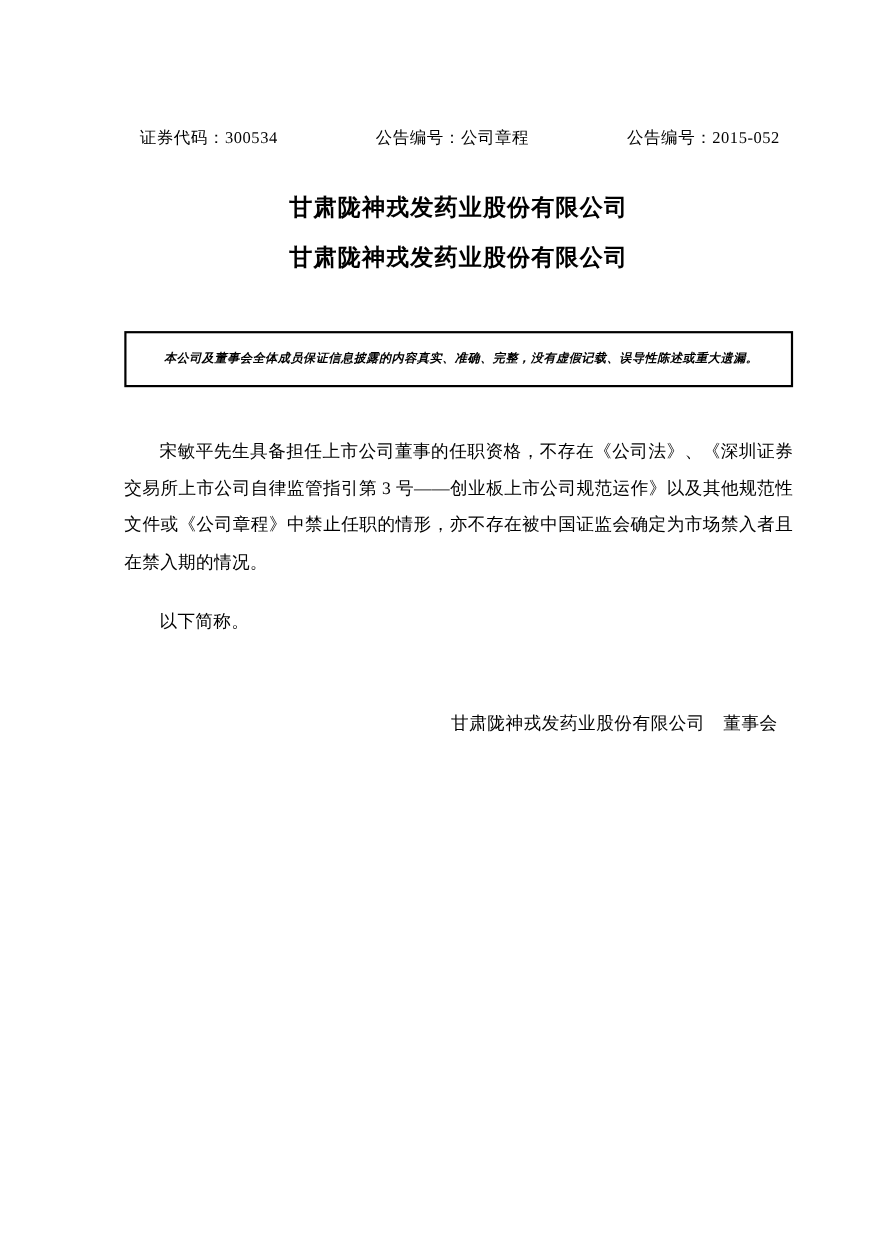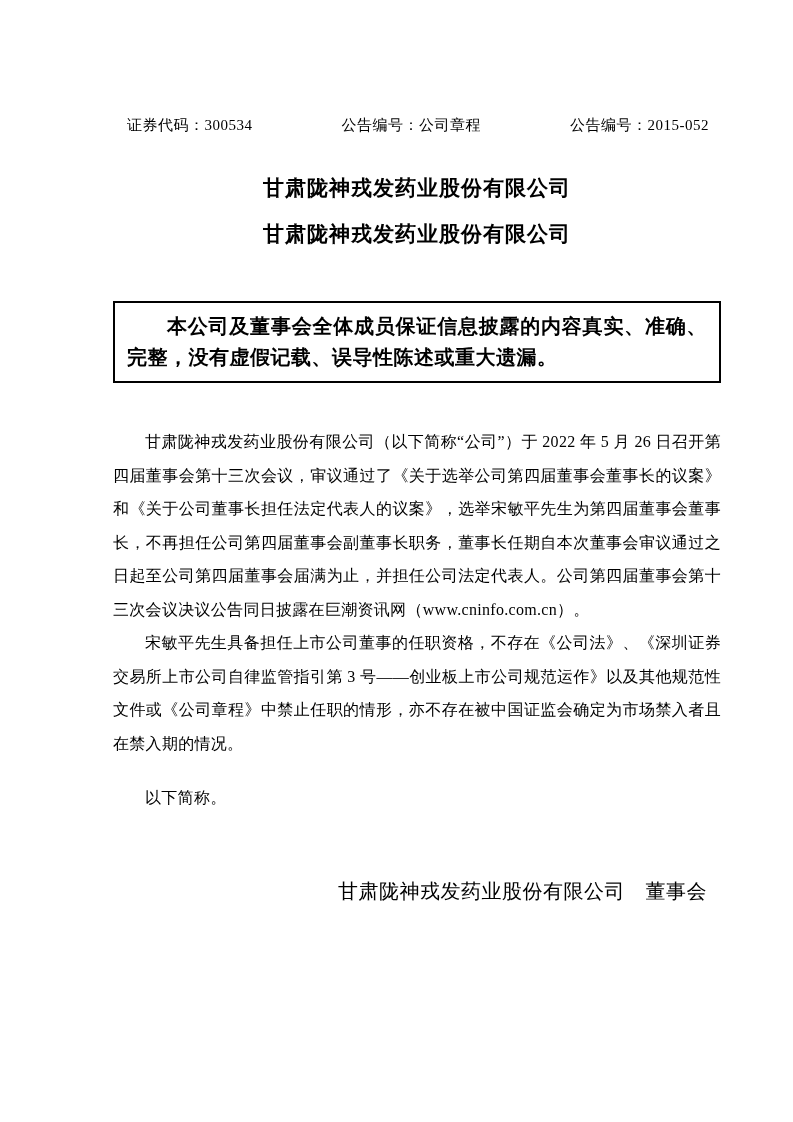--- a/index.html
+++ b/index.html
@@ -41,11 +41,12 @@
     border: 2px solid #000000;
     padding: 8px 12px 8px 12px;
     font-weight: bold;
-    font-size: 20px;
+    font-size: 11px;
     line-height: 31px;
     text-indent: 2em;
     text-align: justify;
     letter-spacing: 0.5px;
+    font-style: italic;
   }
   .body-block {
     margin-top: 42px;

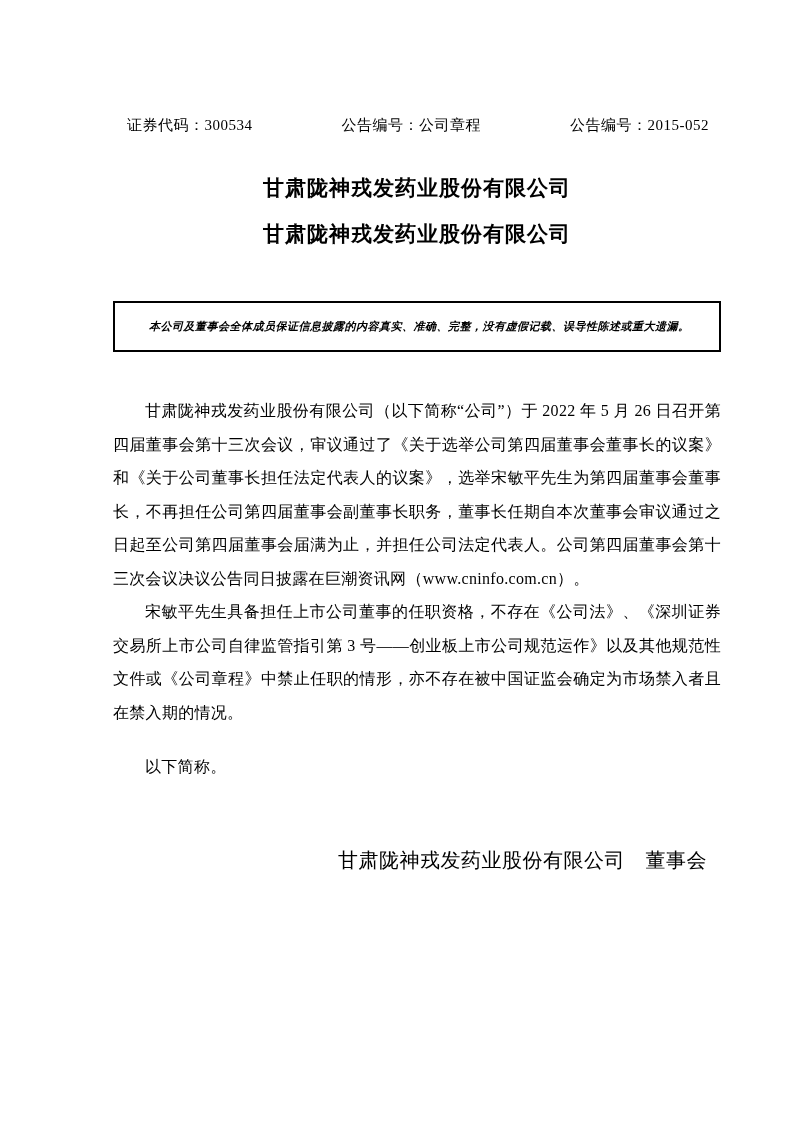--- a/index.html
+++ b/index.html
@@ -95,7 +95,6 @@
   </div>
 
   <div class="body-block">
-    <p class="para">甘肃陇神戎发药业股份有限公司（以下简称“公司”）于 2022 年 5 月 26 日召开第四届董事会第十三次会议，审议通过了《关于选举公司第四届董事会董事长的议案》和《关于公司董事长担任法定代表人的议案》，选举宋敏平先生为第四届董事会董事长，不再担任公司第四届董事会副董事长职务，董事长任期自本次董事会审议通过之日起至公司第四届董事会届满为止，并担任公司法定代表人。公司第四届董事会第十三次会议决议公告同日披露在巨潮资讯网（www.cninfo.com.cn）。</p>
     <p class="para">宋敏平先生具备担任上市公司董事的任职资格，不存在《公司法》、《深圳证券交易所上市公司自律监管指引第 3 号——创业板上市公司规范运作》以及其他规范性文件或《公司章程》中禁止任职的情形，亦不存在被中国证监会确定为市场禁入者且在禁入期的情况。</p>
     <p class="closing">以下简称。</p>
   </div>

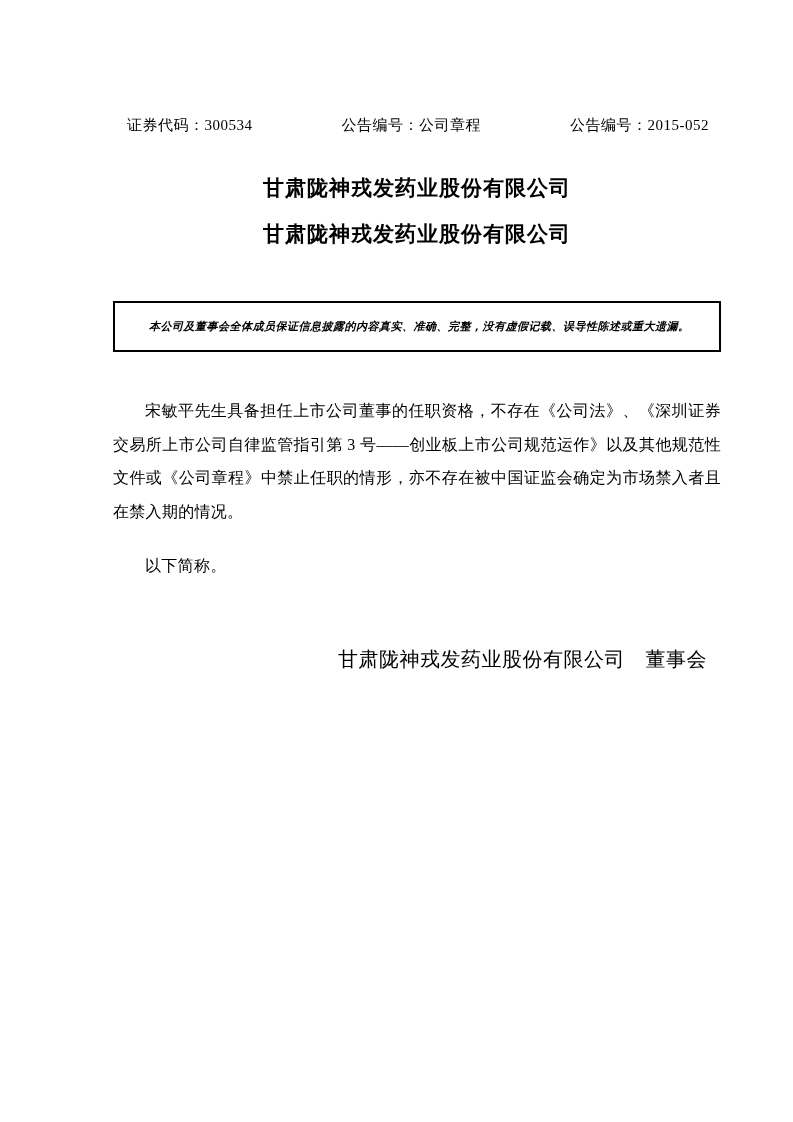--- a/index.html
+++ b/index.html
@@ -68,7 +68,7 @@
   .signature-block {
     margin-top: 56px;
     text-align: right;
-    font-size: 20px;
+    font-size: 16px;
     line-height: 40px;
     padding-right: 14px;
     letter-spacing: 0.5px;

